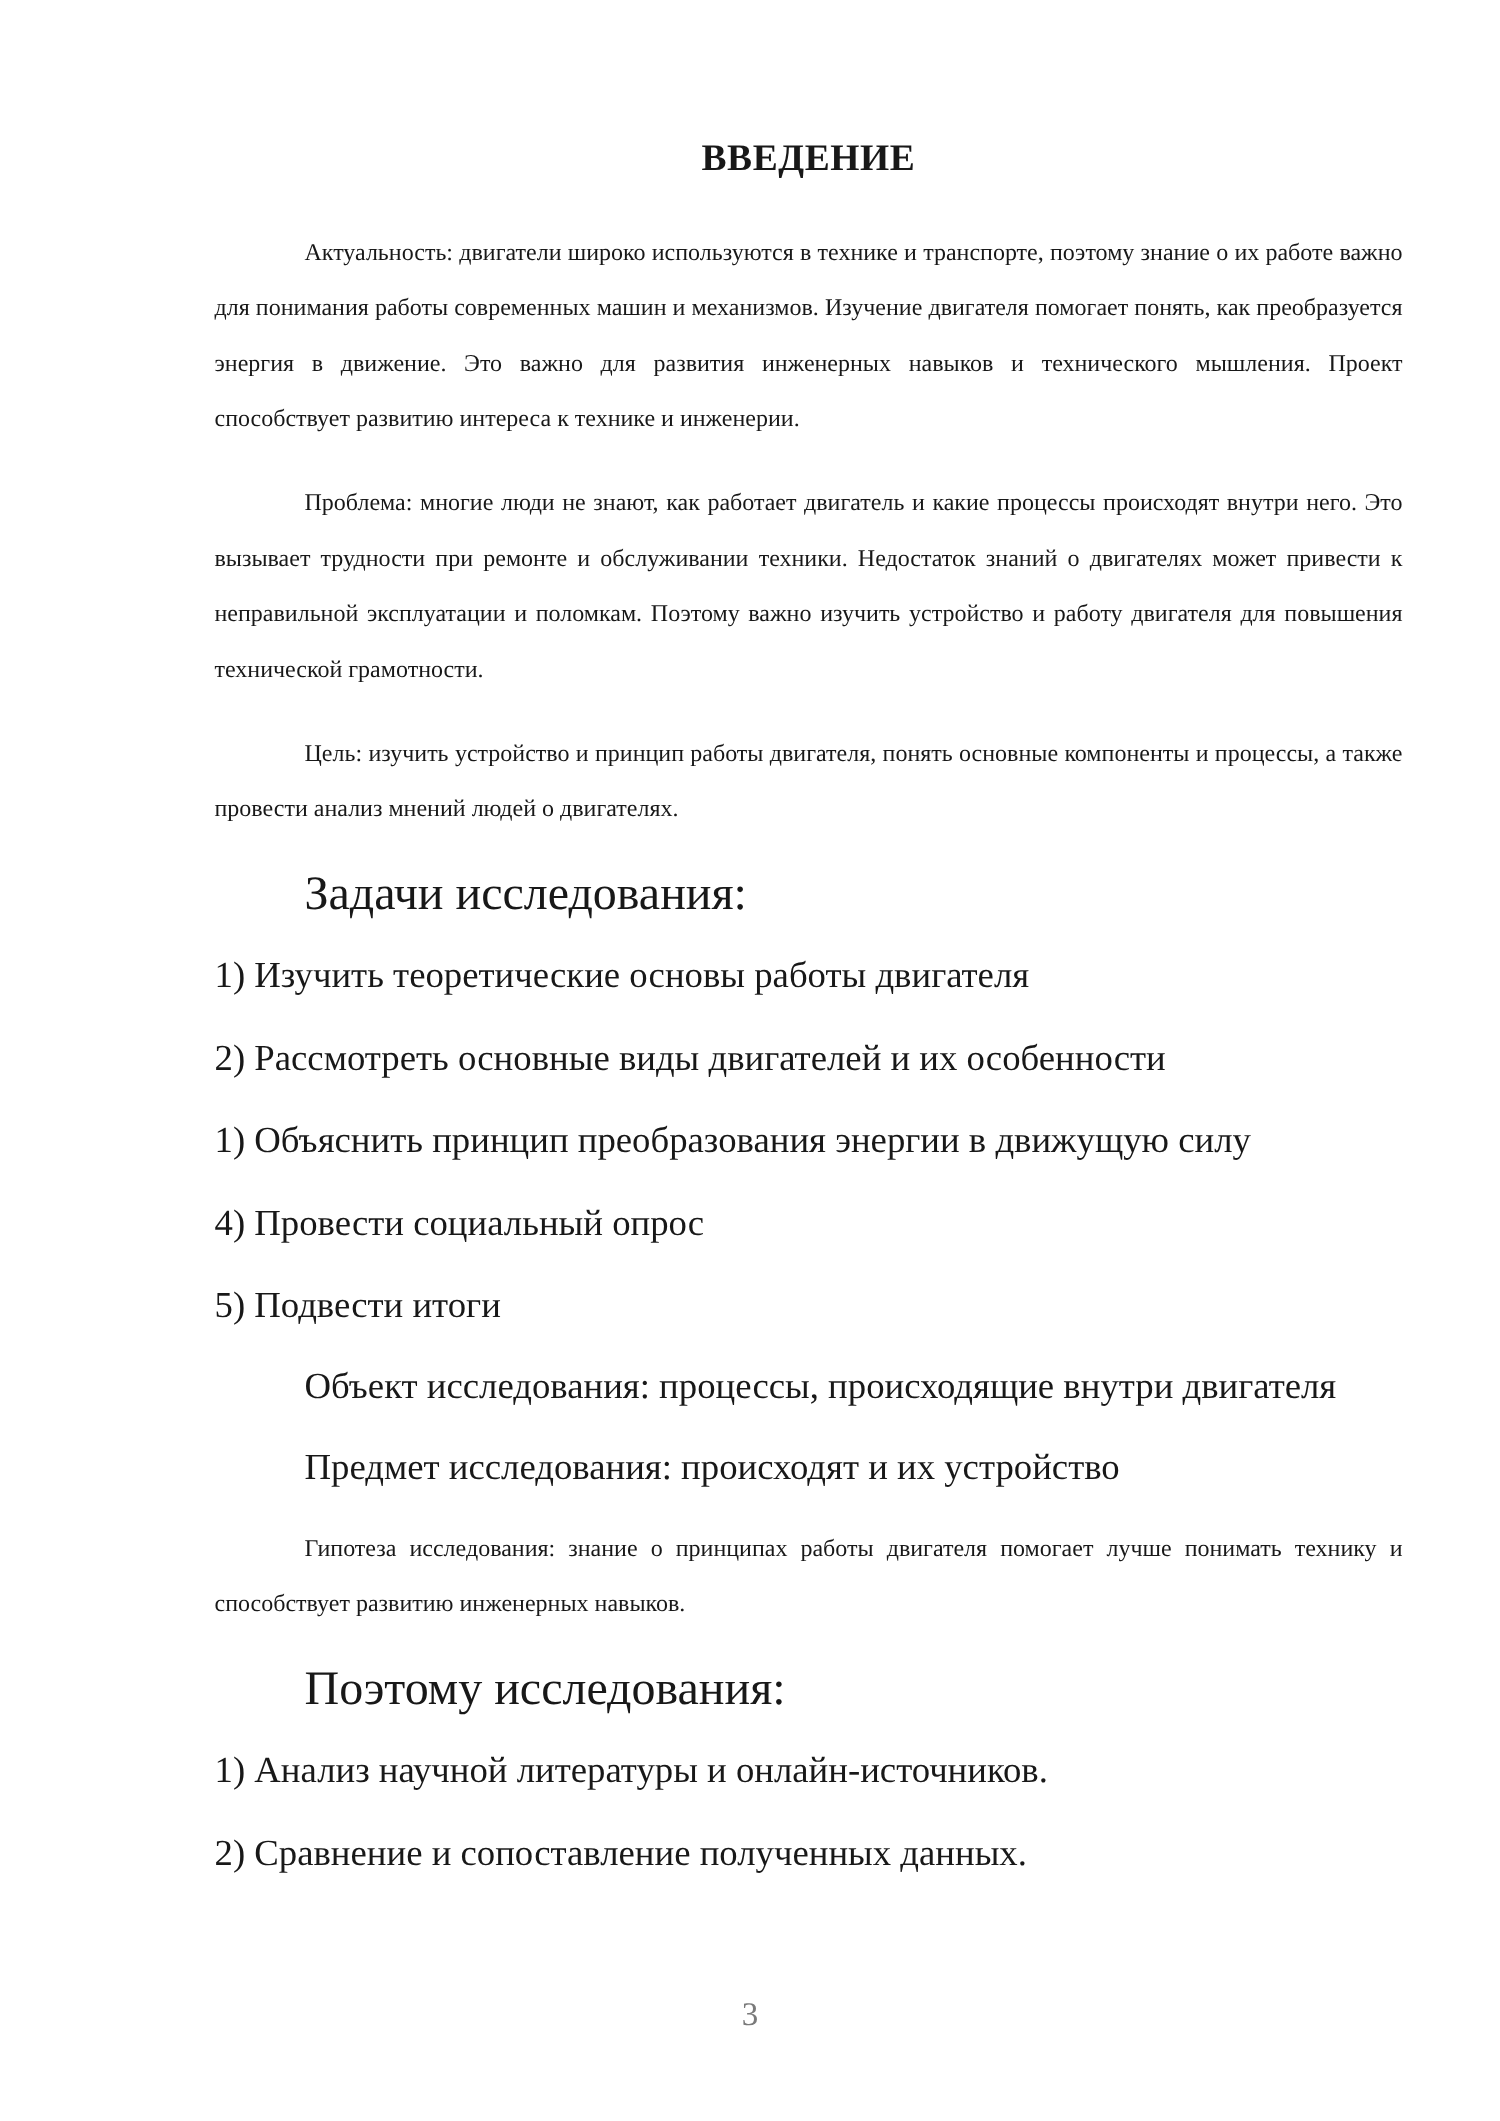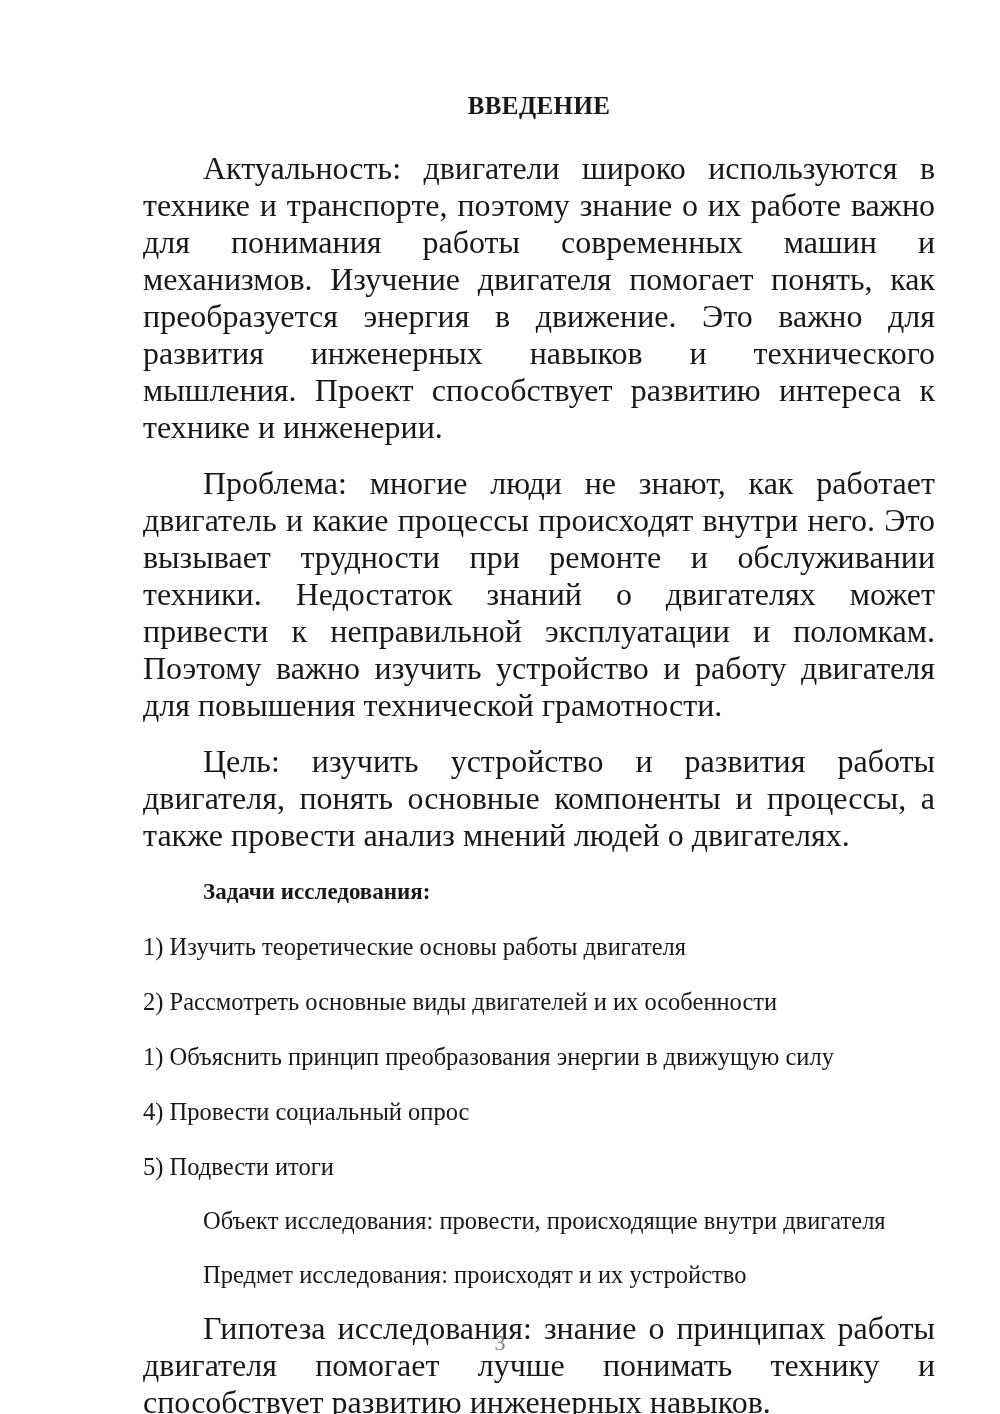--- a/index.html
+++ b/index.html
@@ -42,7 +42,7 @@
   }
 
   .para {
-    font-size: 32px;
+    font-size: 16px;
     line-height: 37px;
     text-align: justify;
     text-justify: inter-word;

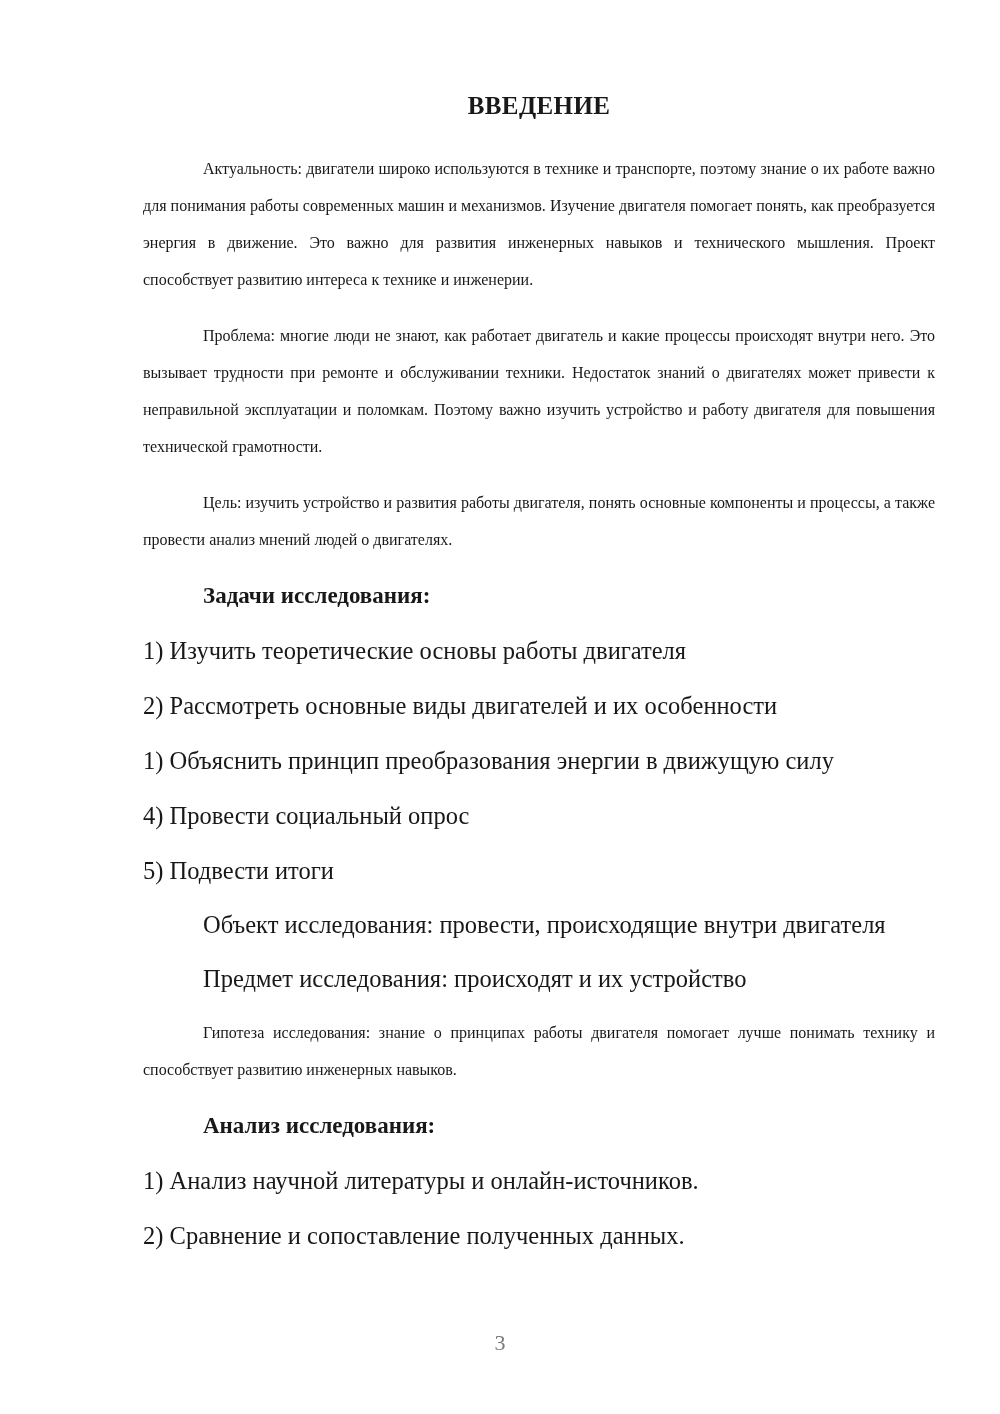--- a/index.html
+++ b/index.html
@@ -109,7 +109,7 @@
 
     <p class="para">Проблема: многие люди не знают, как работает двигатель и какие процессы происходят внутри него. Это вызывает трудности при ремонте и обслуживании техники. Недостаток знаний о двигателях может привести к неправильной эксплуатации и поломкам. Поэтому важно изучить устройство и работу двигателя для повышения технической грамотности.</p>
 
-    <p class="para">Цель: изучить устройство и развития работы двигателя, понять основные компоненты и процессы, а также провести анализ мнений людей о двигателях.</p>
+    <p class="para">Цель: изучить устройство и принцип работы двигателя, понять основные компоненты и процессы, а также провести анализ мнений людей о двигателях.</p>
 
     <p class="lead">Задачи исследования:</p>
 

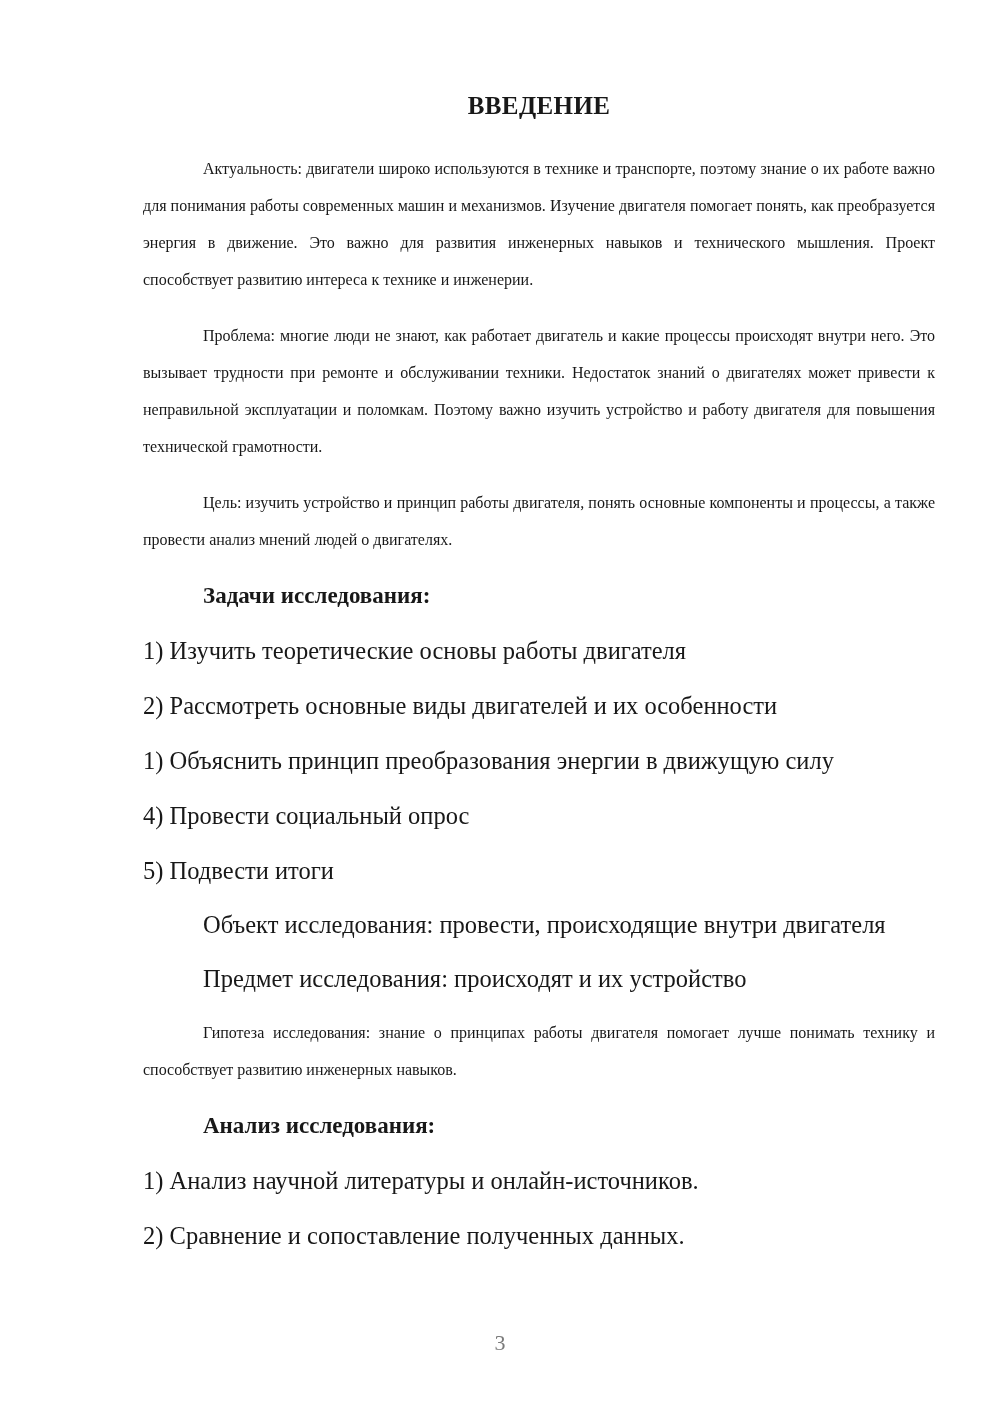--- a/index.html
+++ b/index.html
@@ -53,12 +53,11 @@
 
   
   .lead {
-    font-size: 23px;
+    font-size: 32px;
     line-height: 37px;
     text-align: left;
     text-indent: 60px;
     margin: 0 0 17px 0;
-    font-weight: bold;
   }
 
   

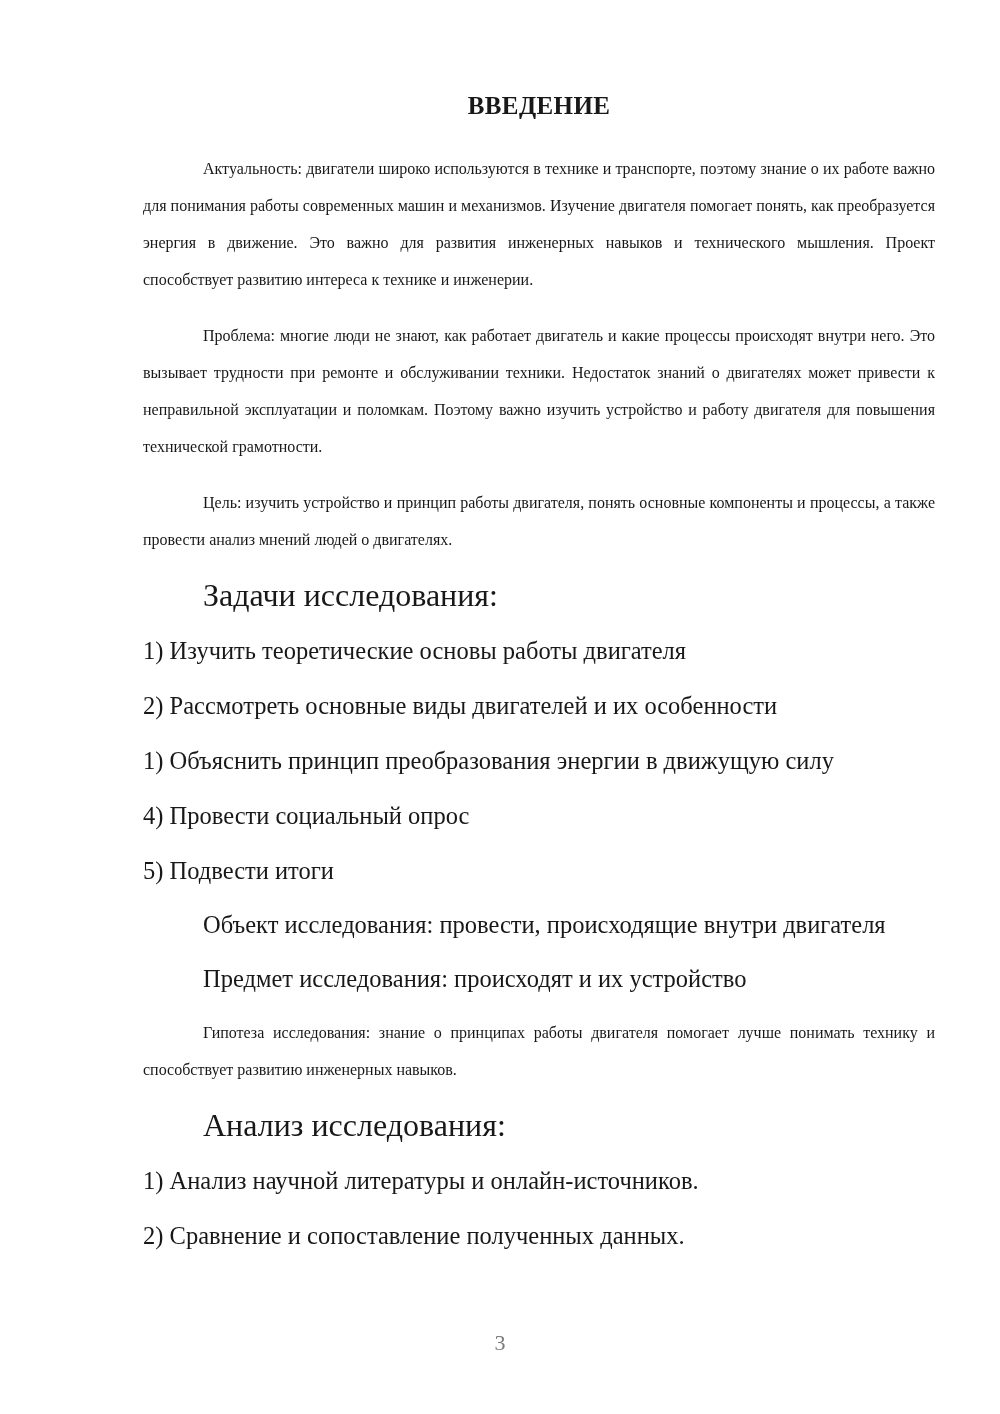--- a/index.html
+++ b/index.html
@@ -120,7 +120,7 @@
       <li class="list-item">5) Подвести итоги</li>
     </ul>
 
-    <p class="line-indent">Объект исследования: провести, происходящие внутри двигателя</p>
+    <p class="line-indent">Объект исследования: процессы, происходящие внутри двигателя</p>
 
     <p class="line-indent">Предмет исследования: происходят и их устройство</p>
 

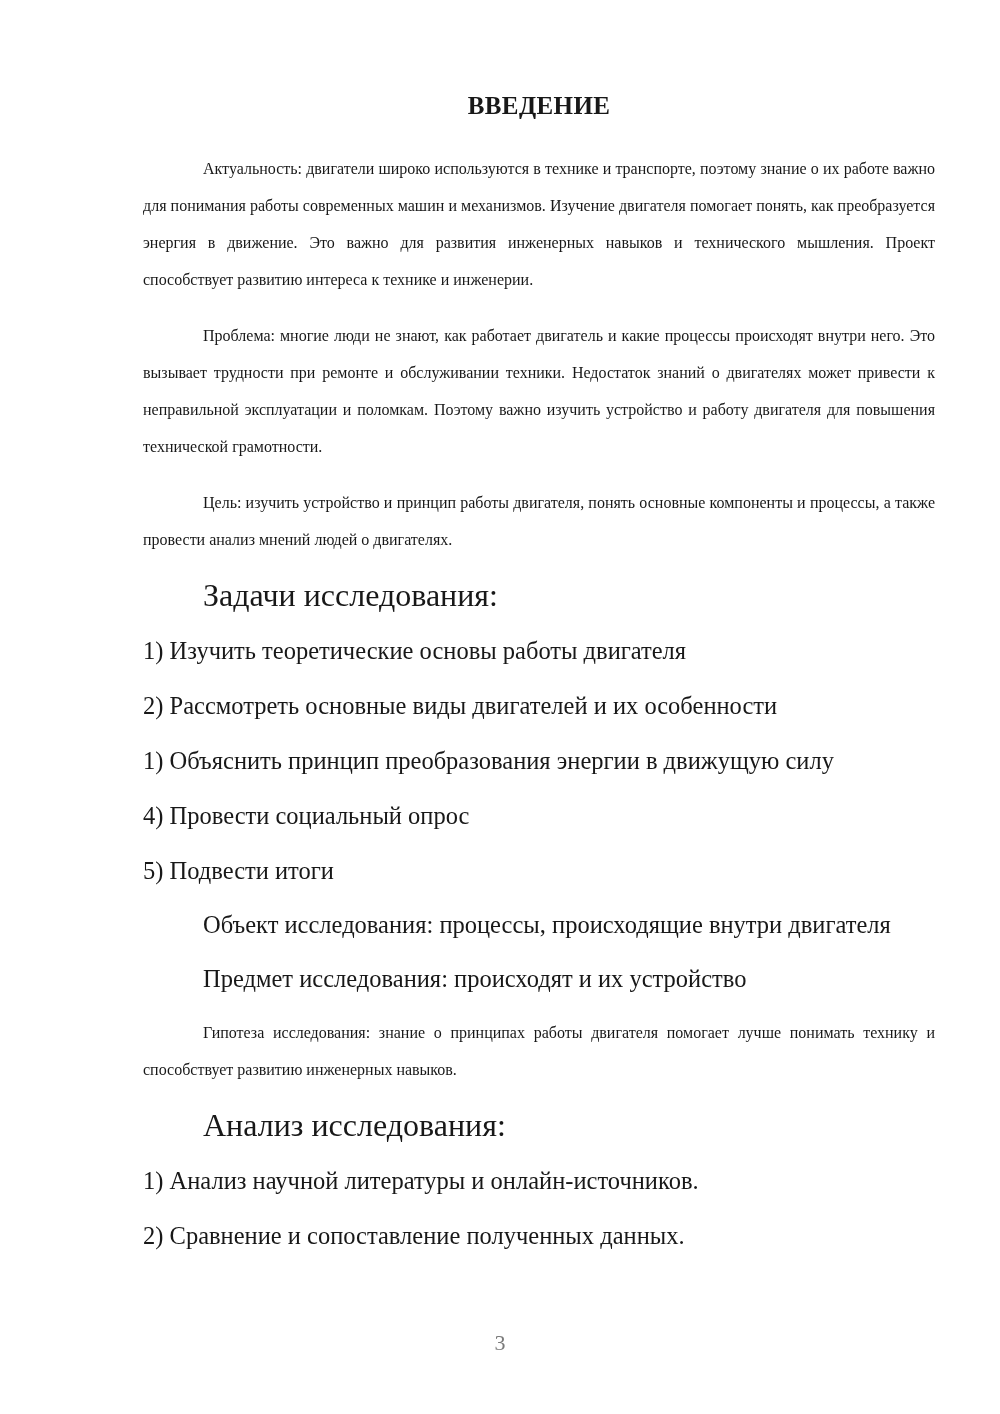--- a/index.html
+++ b/index.html
@@ -126,7 +126,7 @@
 
     <p class="para">Гипотеза исследования: знание о принципах работы двигателя помогает лучше понимать технику и способствует развитию инженерных навыков.</p>
 
-    <p class="lead">Анализ исследования:</p>
+    <p class="lead">Поэтому исследования:</p>
 
     <ul class="list">
       <li class="list-item">1) Анализ научной литературы и онлайн-источников.</li>

